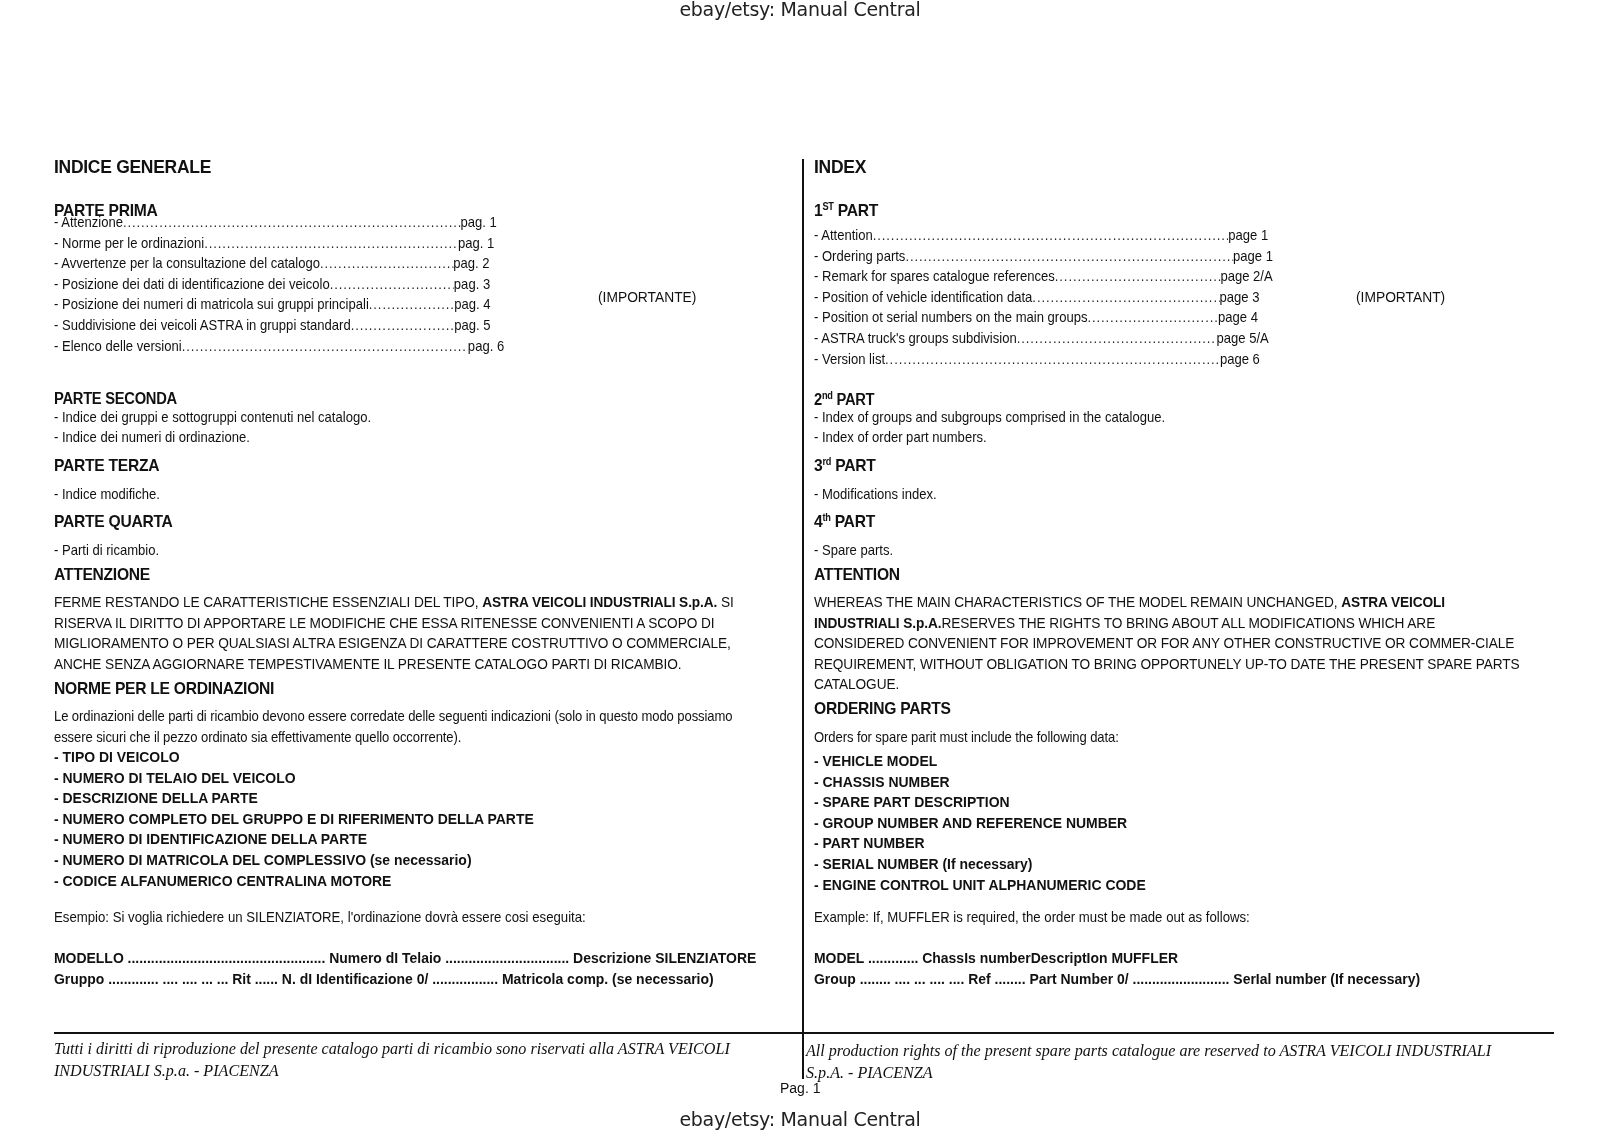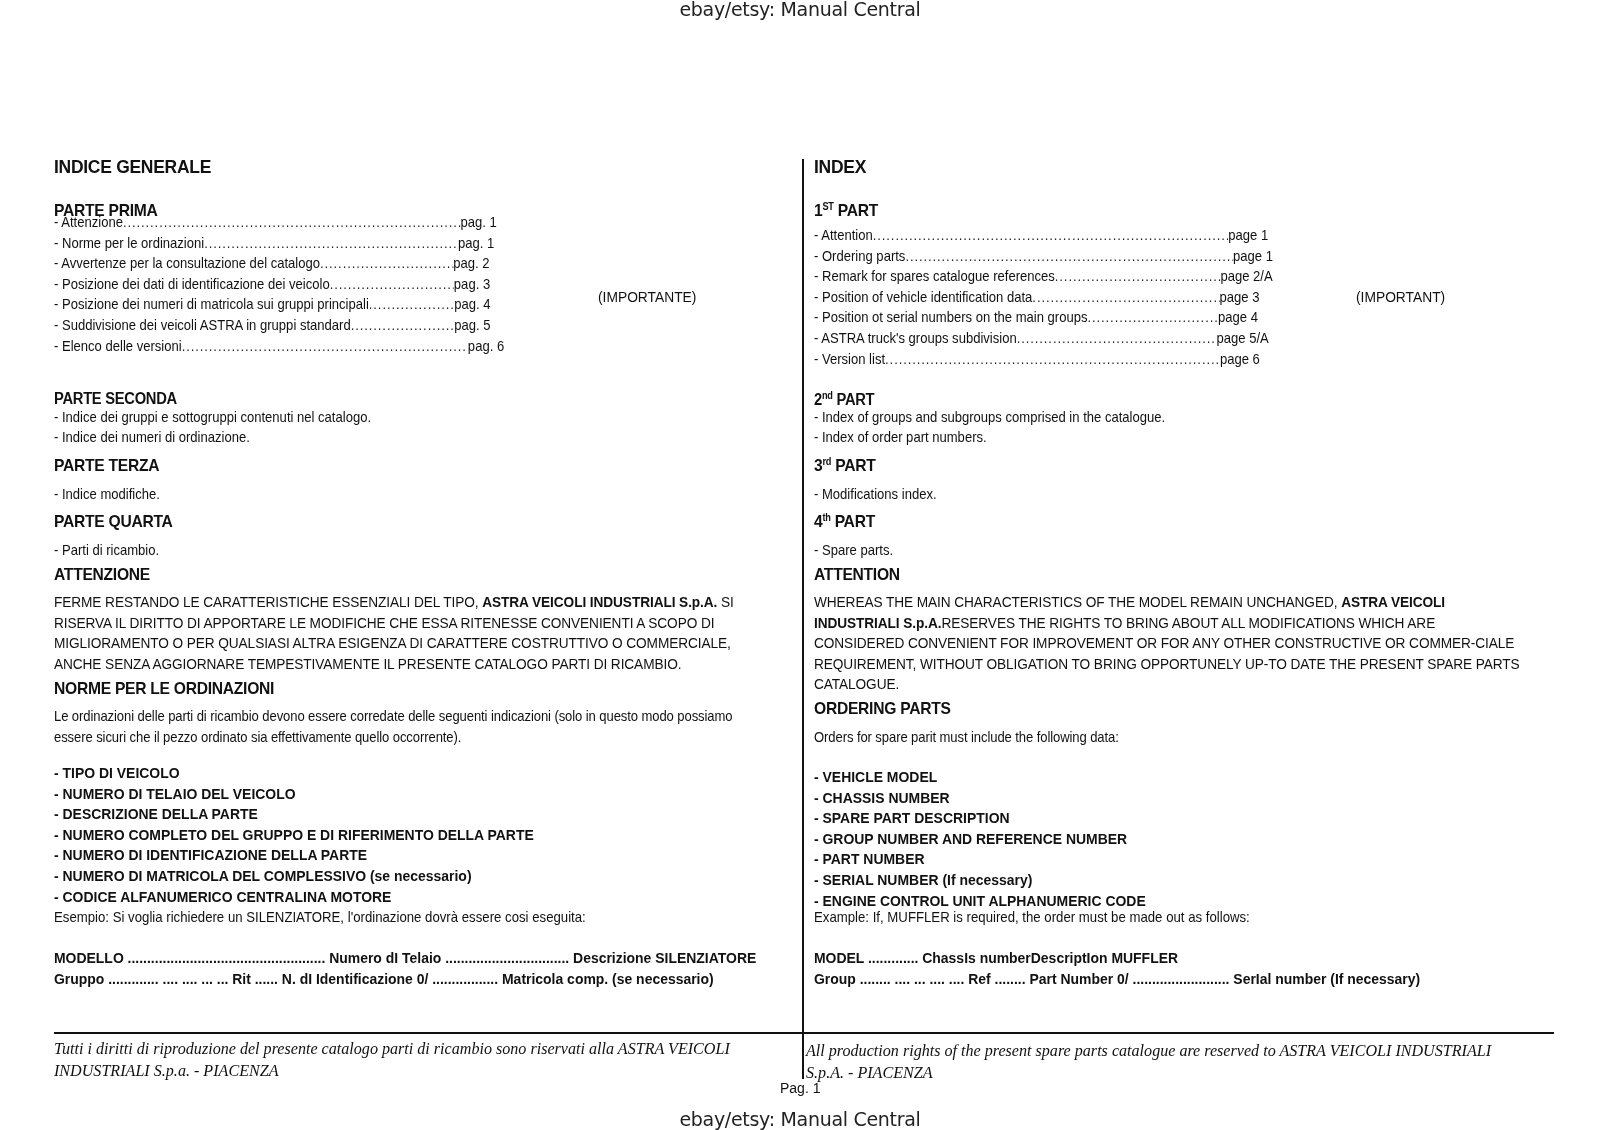--- a/index.html
+++ b/index.html
@@ -25,7 +25,7 @@
   .line { position:absolute; font-size:14.5px; white-space:nowrap; transform:scaleX(0.9); transform-origin:left; }
   .para { position:absolute; font-size:15.2px; line-height:20.6px; width:800px; transform:scaleX(0.9); transform-origin:left; letter-spacing:-0.1px; }
   .para b { font-weight:bold; }
-  .list { position:absolute;margin-top:16px; }
+  .list { position:absolute; }
   .list-item { font-weight:bold; font-size:15.5px; height:20.6px; white-space:nowrap; transform:scaleX(0.9); transform-origin:left; }
   .example { position:absolute; font-size:15px; white-space:nowrap; transform:scaleX(0.88); transform-origin:left; }
   .form-row { position:absolute; font-weight:bold; font-size:15.5px; white-space:nowrap; transform:scaleX(0.9); transform-origin:left; }

